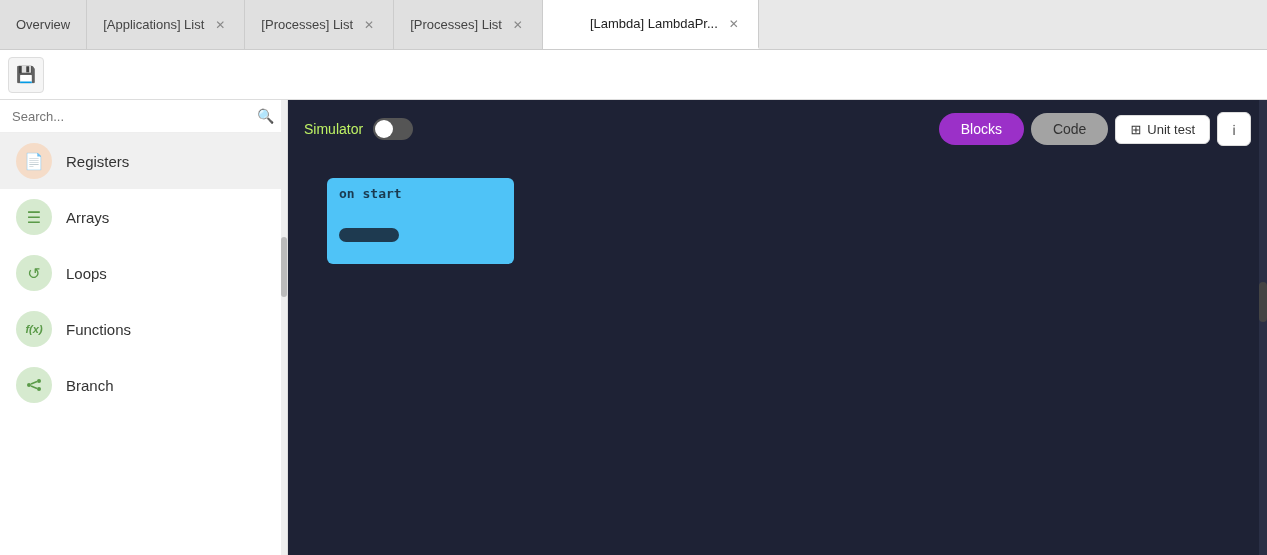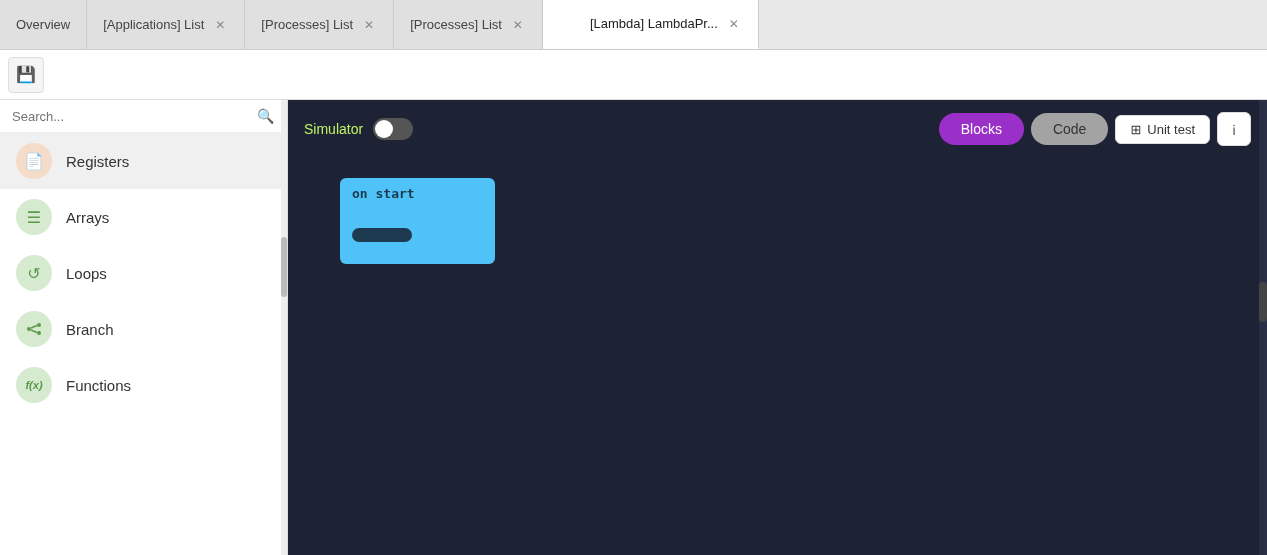--- a/index.html
+++ b/index.html
@@ -248,8 +248,8 @@
     .on-start-block {
       position: absolute;
       top: 20px;
-      left: 52px;
-      width: 155px;
+      left: 39px;
+      width: 187px;
     }
     .block-header {
       background: #4fc3f7;

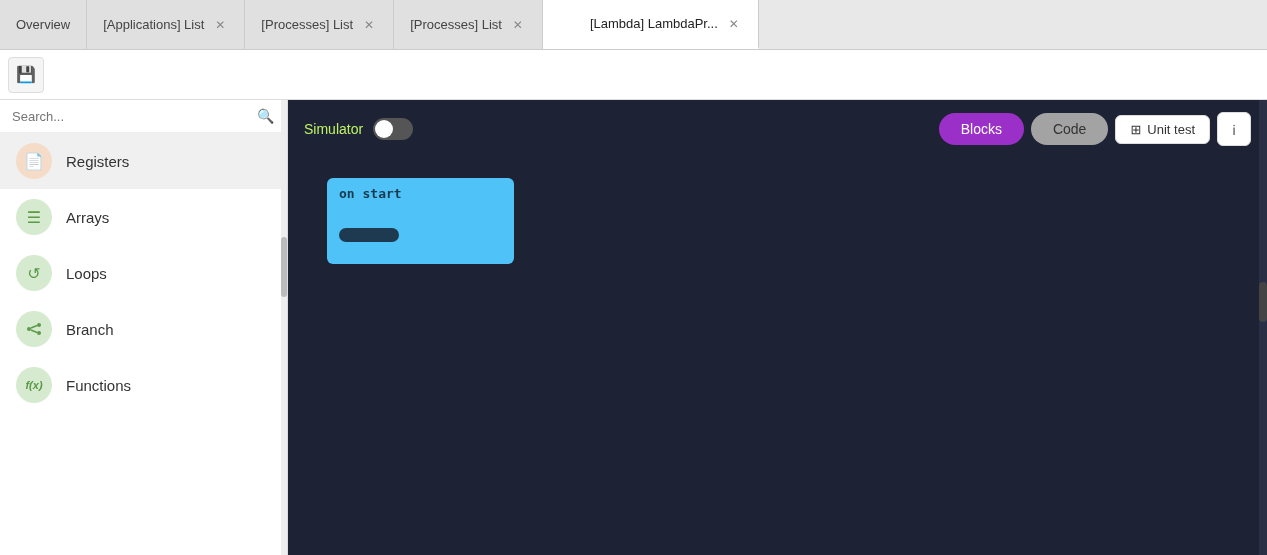--- a/index.html
+++ b/index.html
@@ -345,6 +345,11 @@
       <div class="sidebar-item">
         <div class="item-icon icon-loops">↺</div>
         <span>Loops</span>
+      </div>
+
+      <div class="sidebar-item">
+        <div class="item-icon icon-functions" style="font-size:11px; font-style:italic; font-weight:bold;">f(x)</div>
+        <span>Functions</span>
       </div>
 
       <div class="sidebar-item">
@@ -360,11 +365,6 @@
         <span>Branch</span>
       </div>
 
-      <div class="sidebar-item">
-        <div class="item-icon icon-functions" style="font-size:11px; font-style:italic; font-weight:bold;">f(x)</div>
-        <span>Functions</span>
-      </div>
-
     </div>
     <div class="sidebar-scroll">
       <div class="sidebar-scroll-thumb"></div>

